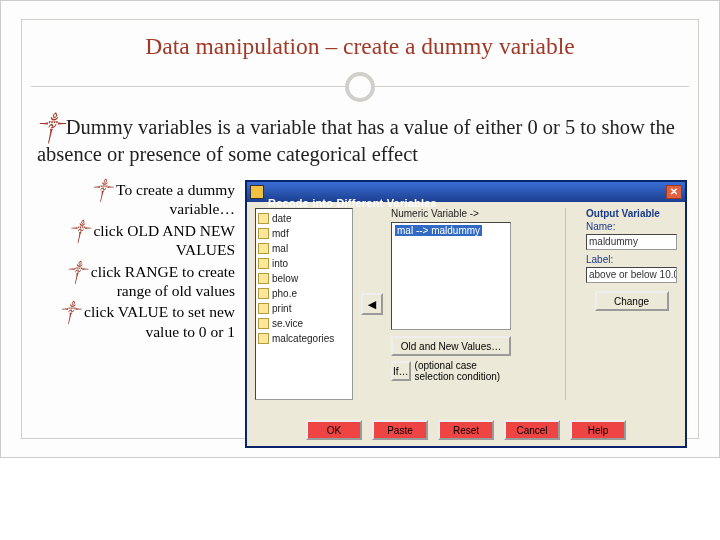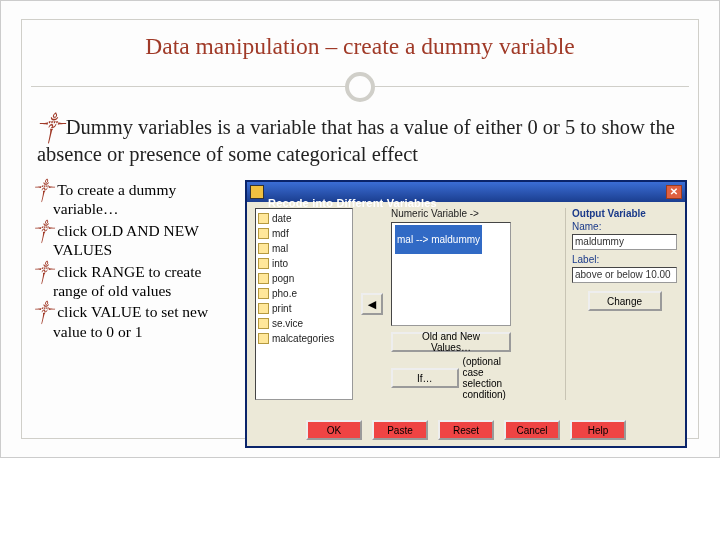--- a/index.html
+++ b/index.html
@@ -64,6 +64,7 @@
     width: 246px;
     font-size: 15.5px;
     line-height: 1.25;
+    text-align: right;
   }
   .steps li {
     list-style: none;

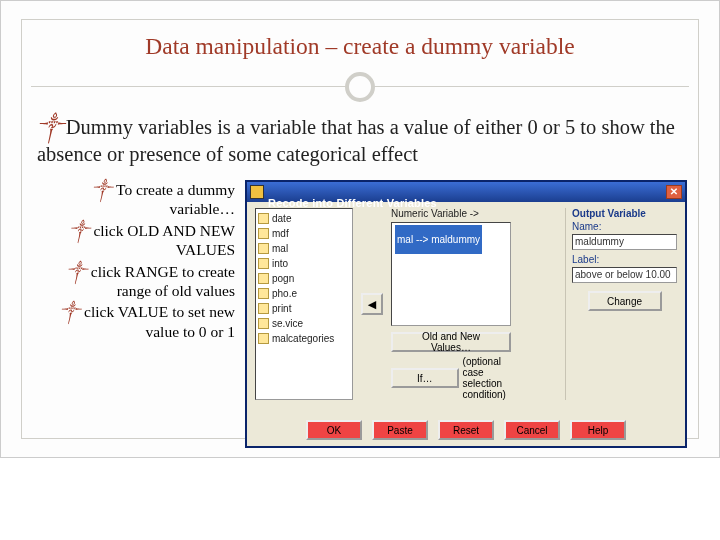--- a/index.html
+++ b/index.html
@@ -142,7 +142,7 @@
   .rightcol {
     width: 112px;
     border-left: 1px solid #c8c4b4;
-    padding-left: 6px;
+    padding-left: 20px;
     display: flex; flex-direction: column; margin-left: 48px;
   }
   .rlabel { color: #1a3a8a; font-size: 10px; margin-bottom: 2px; }

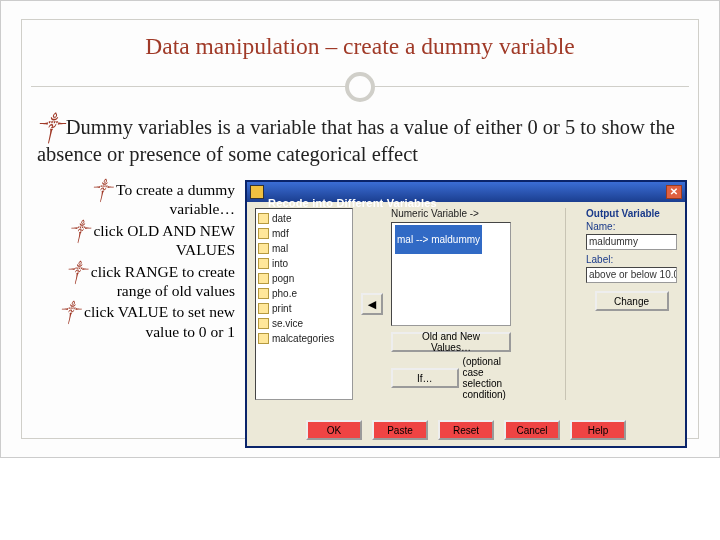--- a/index.html
+++ b/index.html
@@ -124,7 +124,7 @@
     background: #fff; border: 1px inset #999;
     height: 108px; padding: 2px 3px;
   }
-  .targetbox .sel { background: #316ac5; color: #fff; padding: 9px 2px; display: inline-block; font-size: 10px; }
+  .targetbox .sel { background: #316ac5; color: #fff; padding: 0 2px; display: inline-block; font-size: 10px; }
   .arrowbtn {
     width: 22px; height: 22px; border: 2px outset #eee; background: #ece9d8;
     display: flex; align-items: center; justify-content: center;

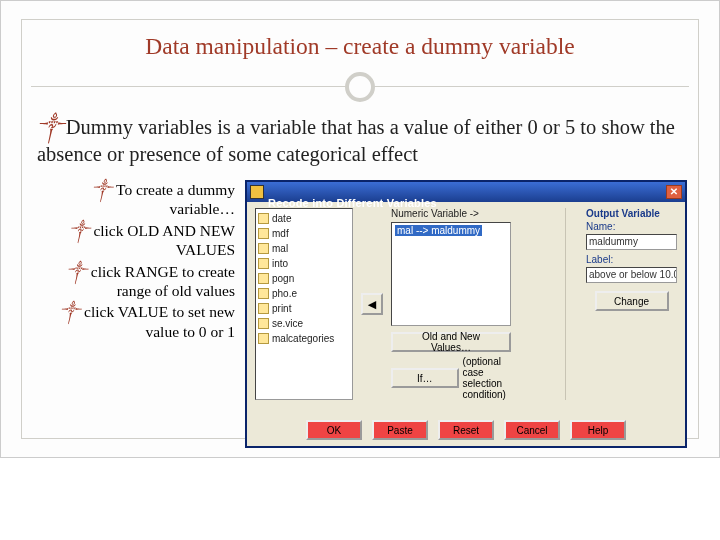--- a/index.html
+++ b/index.html
@@ -222,7 +222,7 @@
             </div>
           <div class="vi">
               <div class="vicon"></div>
-              <span class="vtxt">pogn</span>
+              <span class="vtxt">below</span>
             </div>
           <div class="vi">
               <div class="vicon"></div>

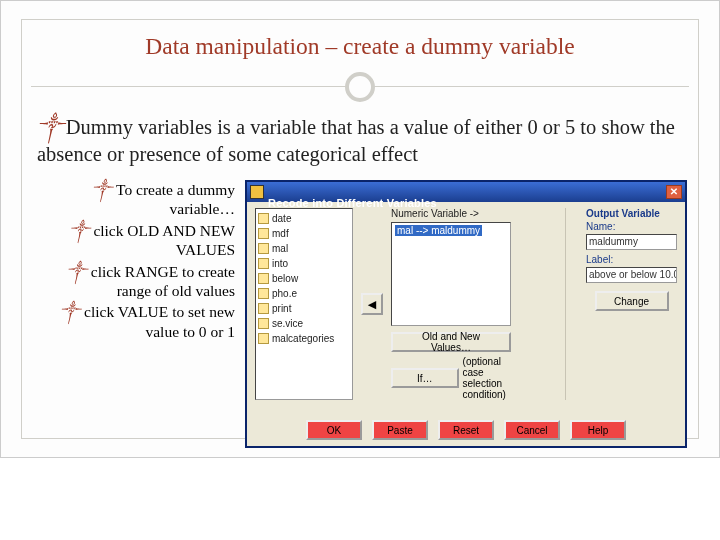--- a/index.html
+++ b/index.html
@@ -134,7 +134,7 @@
   .midlower { display: flex; gap: 6px; margin-top: 6px; }
   .ovnbtn, .ifbtn {
     border: 2px outset #eee; background: #ece9d8;
-    height: 20px; padding: 0 24px; display: inline-flex; align-items: center; justify-content: center;
+    height: 20px; padding: 0 0; display: inline-flex; align-items: center; justify-content: center;
     font-size: 10px;
   }
   .ovnbtn { width: 120px; }

